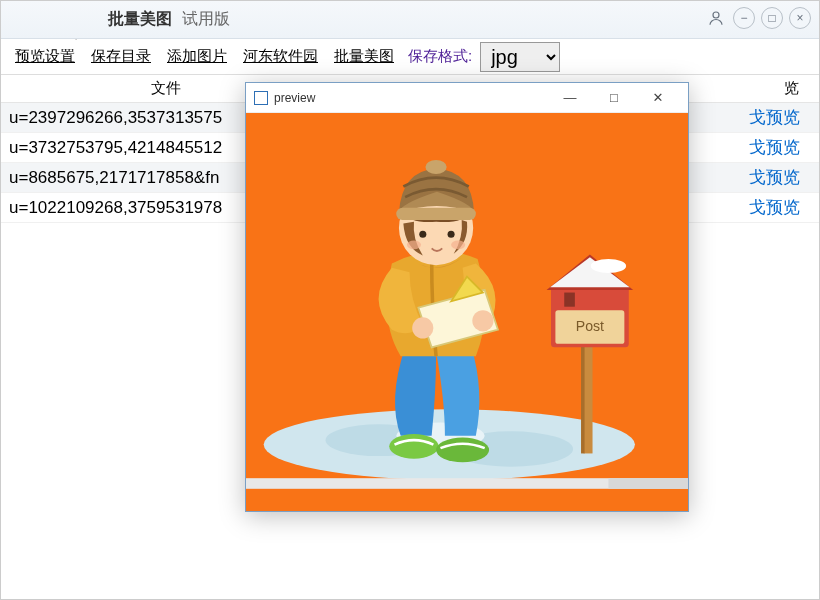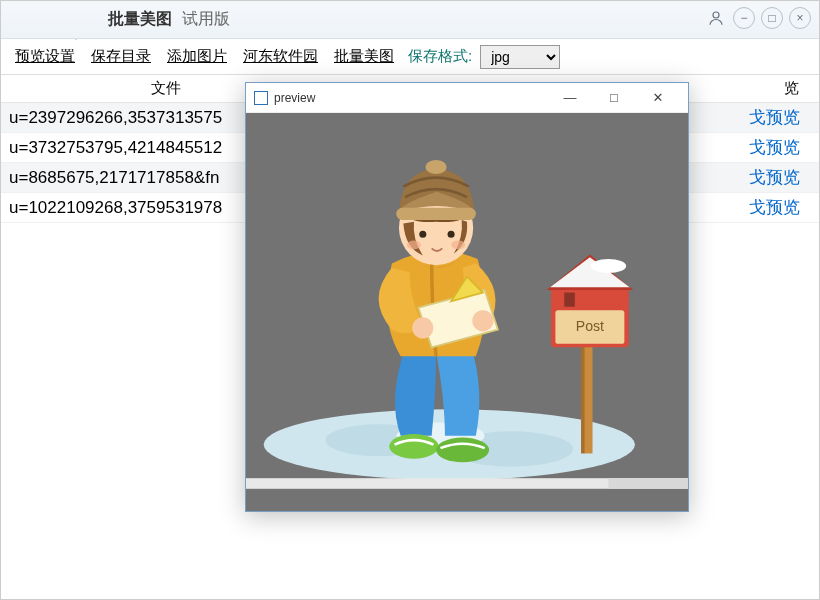--- a/index.html
+++ b/index.html
@@ -16,7 +16,7 @@
 
 .toolbar { height: 36px; border-bottom: 1px solid #ddd; display: flex; align-items: center; padding: 0 8px; gap: 4px; font-size: 15px; }
 .toolbar .tbtn { padding: 4px 6px; cursor: pointer; text-decoration: underline; color: #000; text-align: right; }
-.toolbar .lbl { padding: 4px 4px; color: #0f766e; }
+.toolbar .lbl { padding: 4px 4px; color: #4c1d95; }
 .toolbar select { border: 1px solid #999; padding: 2px 6px; font-size: 14px; width: 80px; }
 
 .headerrow { display: flex; height: 28px; align-items: center; border-bottom: 1px solid #e5e5e5; background: #fff; font-size: 15px; }

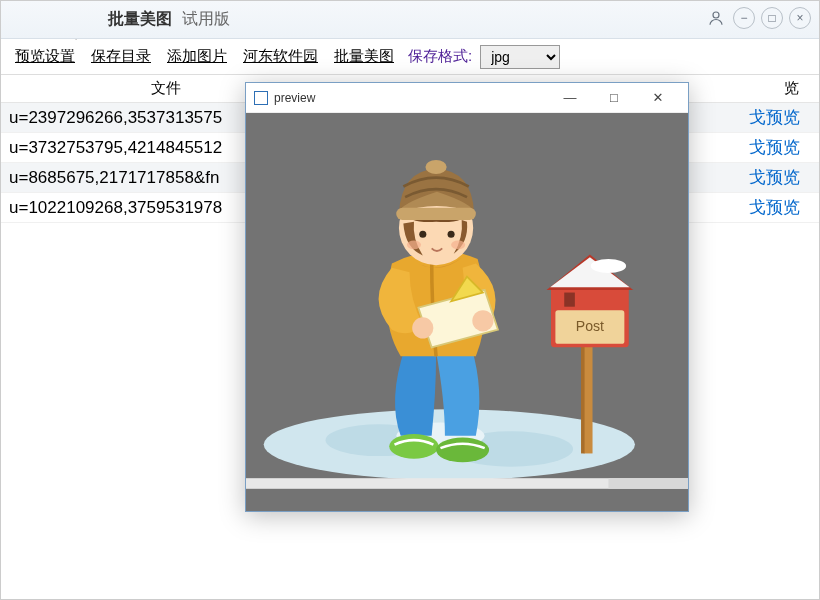--- a/index.html
+++ b/index.html
@@ -17,7 +17,7 @@
 .toolbar { height: 36px; border-bottom: 1px solid #ddd; display: flex; align-items: center; padding: 0 8px; gap: 4px; font-size: 15px; }
 .toolbar .tbtn { padding: 4px 6px; cursor: pointer; text-decoration: underline; color: #000; text-align: right; }
 .toolbar .lbl { padding: 4px 4px; color: #4c1d95; }
-.toolbar select { border: 1px solid #999; padding: 2px 6px; font-size: 14px; width: 80px; }
+.toolbar select { border: 1px solid #999; padding: 2px 6px; font-size: 20px; width: 80px; }
 
 .headerrow { display: flex; height: 28px; align-items: center; border-bottom: 1px solid #e5e5e5; background: #fff; font-size: 15px; }
 .headerrow .col-file { flex: 0 0 330px; text-align: center; }

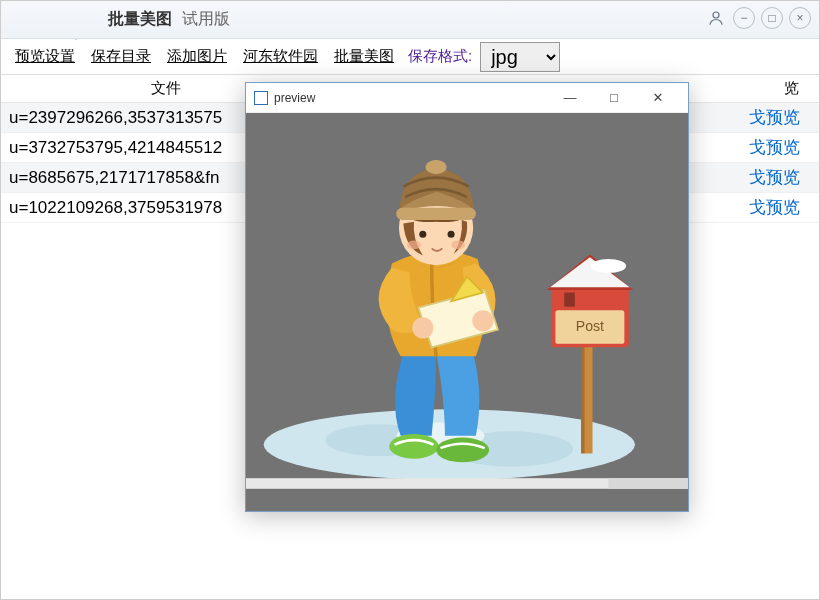--- a/index.html
+++ b/index.html
@@ -42,7 +42,7 @@
 .pw-titlebar .pw-title { font-size: 12px; color: #333; flex: 1; }
 .pw-controls { display: flex; }
 .pw-controls .pwc { width: 44px; height: 28px; display: flex; align-items: center; justify-content: center; font-size: 13px; color: #444; cursor: pointer; }
-.pw-body { flex: 1; background: #737373; display: flex; align-items: center; justify-content: center; position: relative; overflow: hidden; }
+.pw-body { flex: 1; background: #f97316; display: flex; align-items: center; justify-content: center; position: relative; overflow: hidden; }
 
 
 .illus { width: 100%; height: 100%; }

